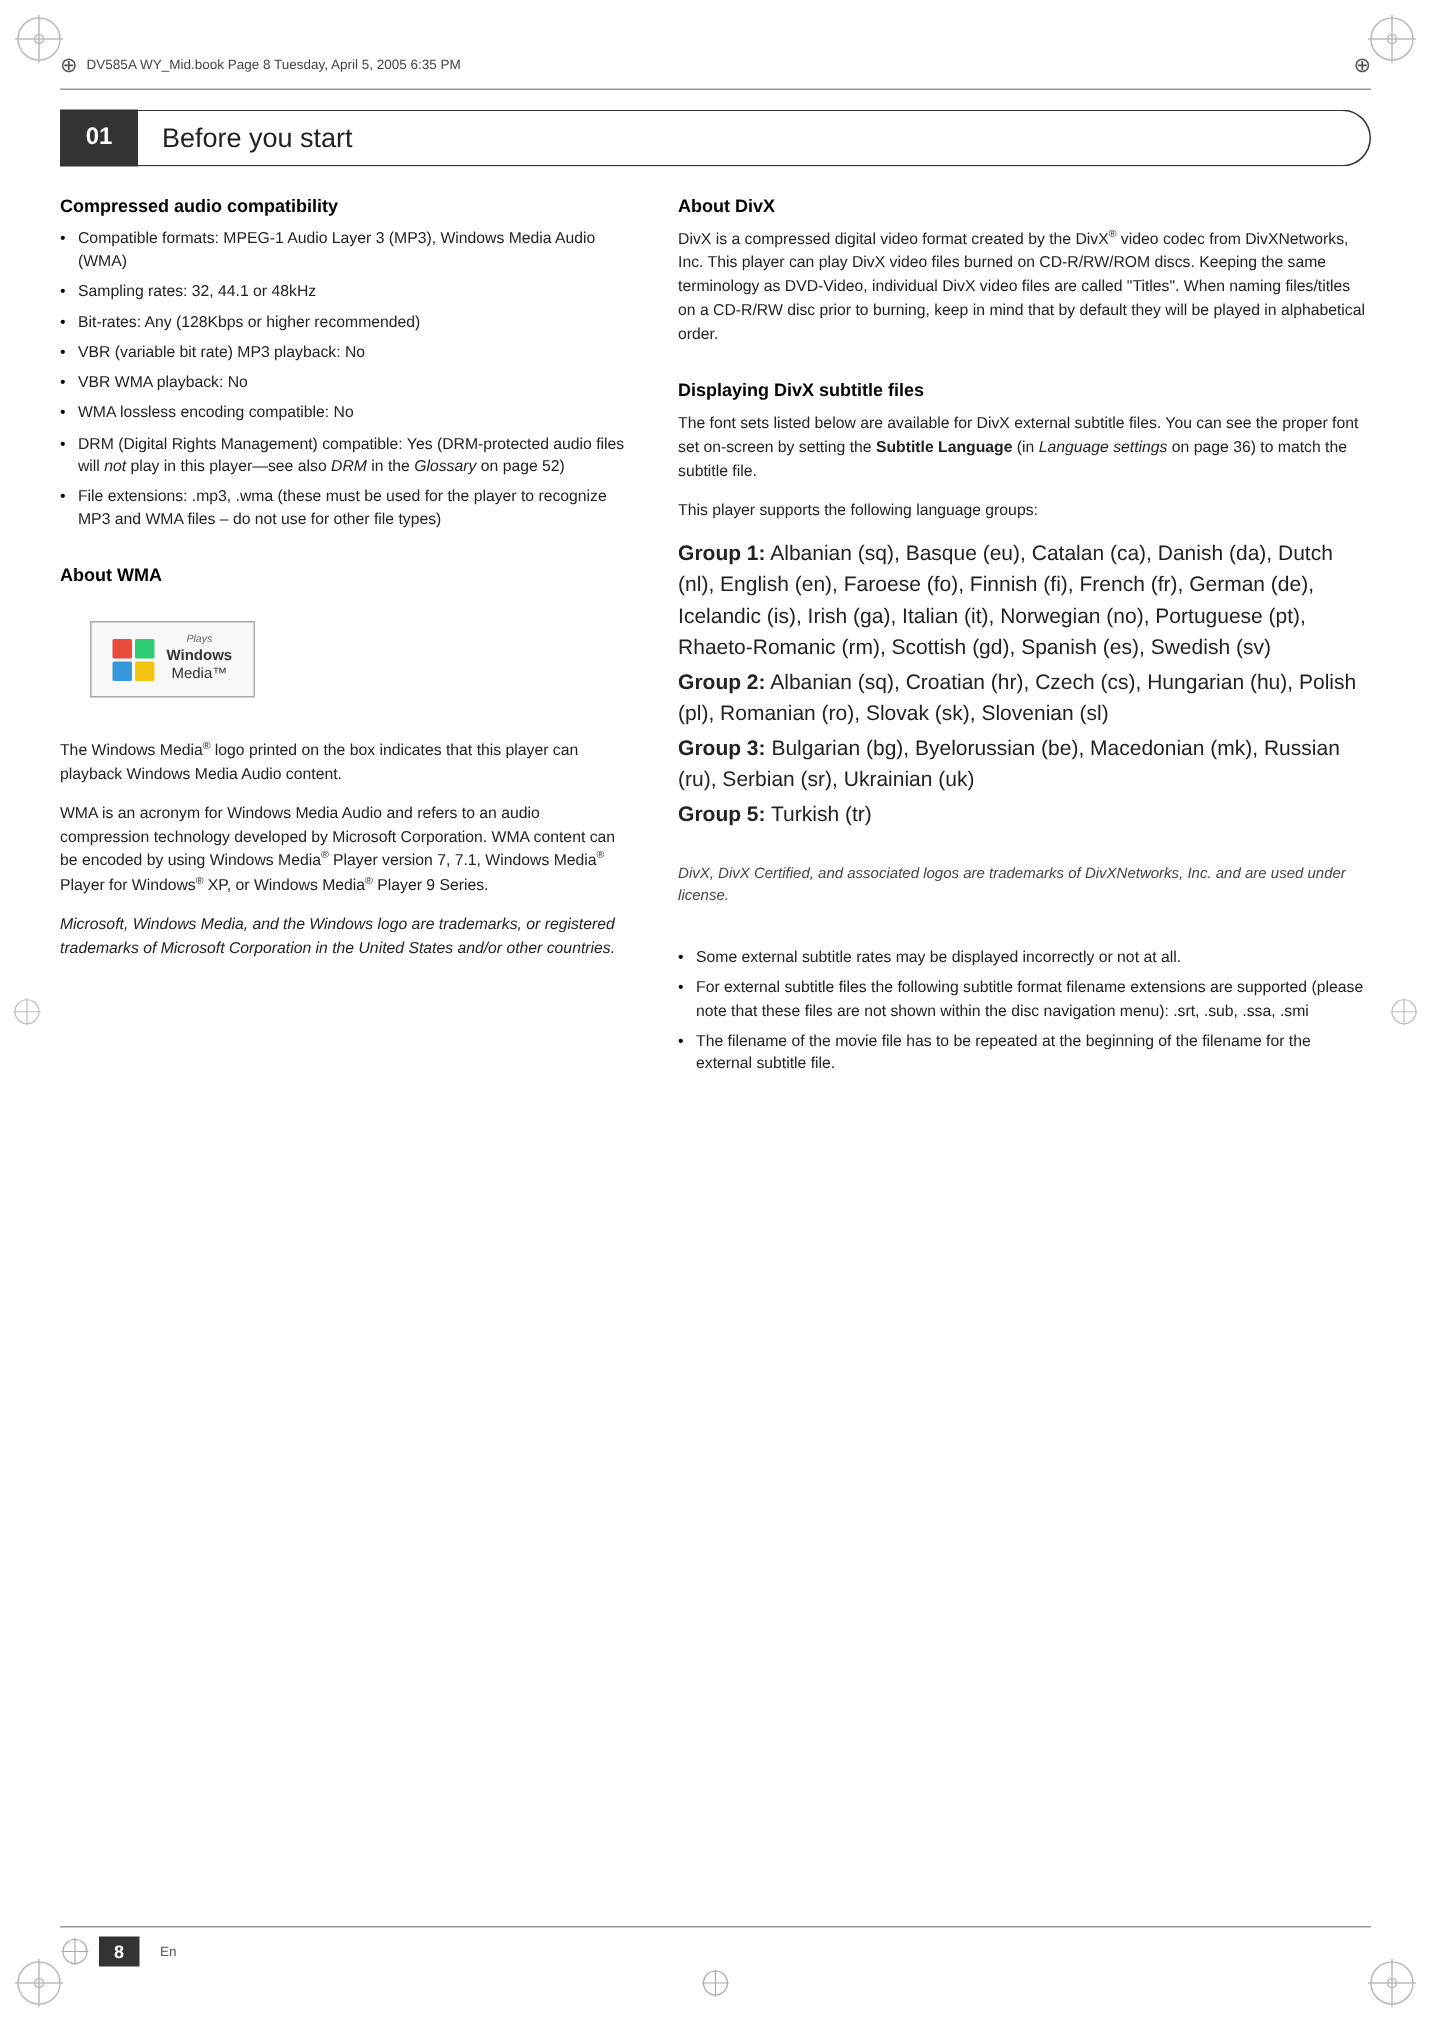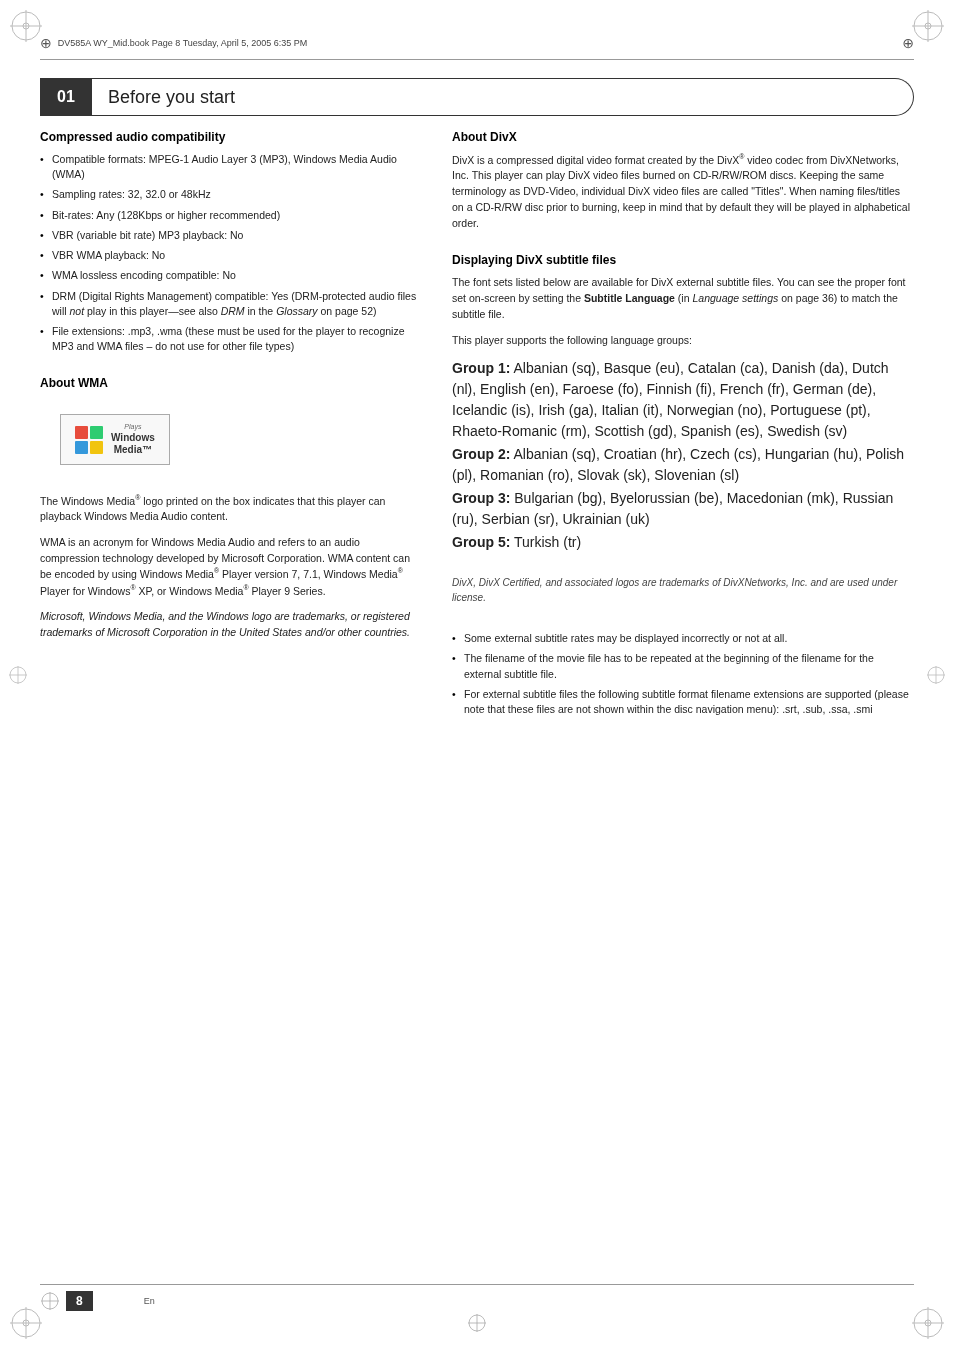--- a/index.html
+++ b/index.html
@@ -52,7 +52,7 @@
       left: 40px;
       right: 40px;
       display: flex;
-      align-items: flex-end;
+      align-items: center;
       height: 48px;
     }
     .chapter-number {

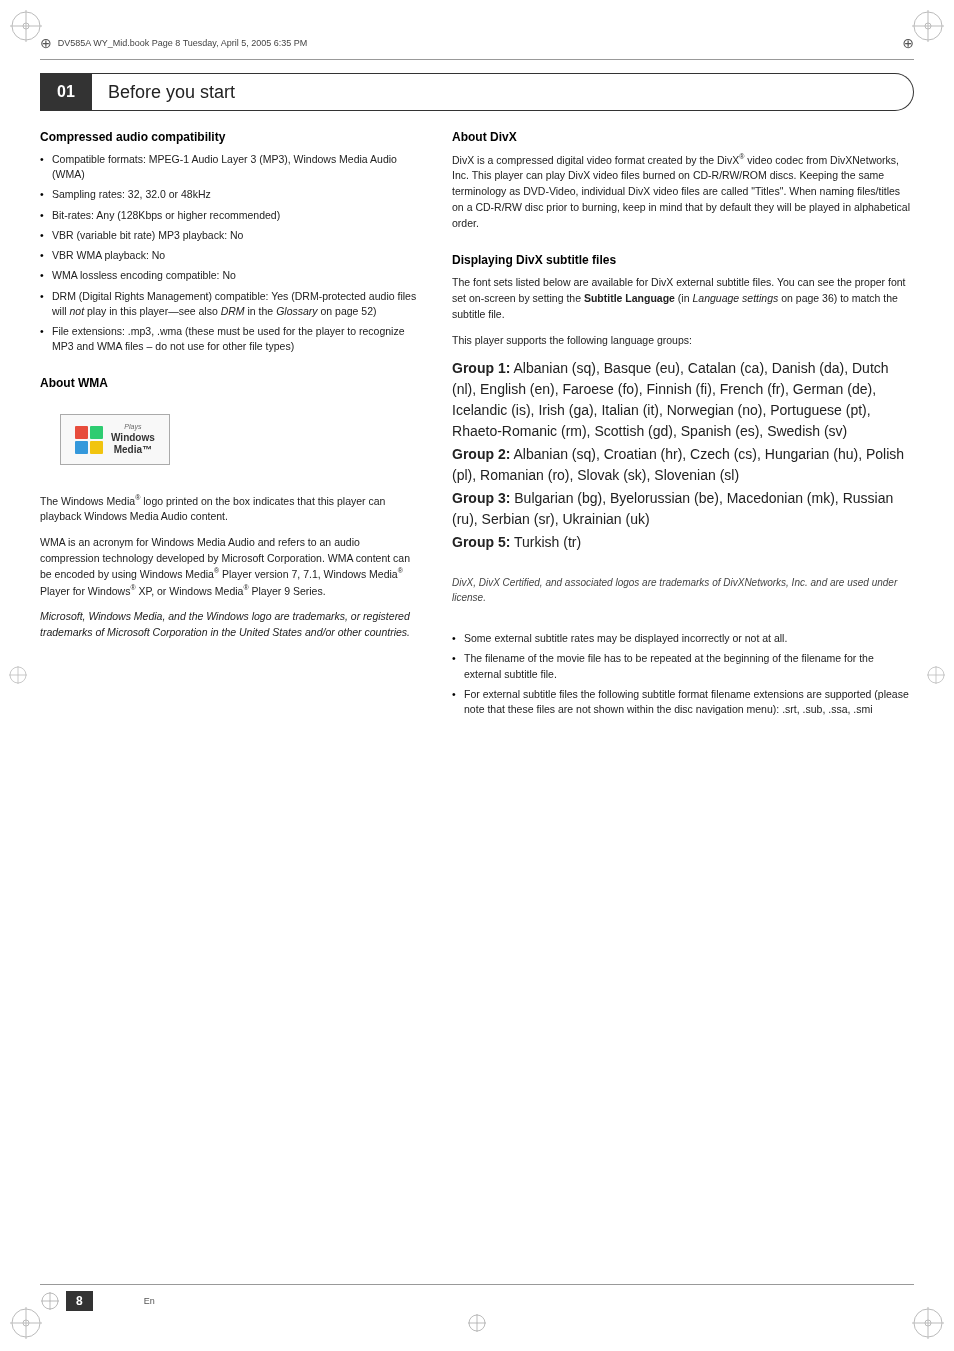--- a/index.html
+++ b/index.html
@@ -260,7 +260,7 @@
       <div class="section-title">Compressed audio compatibility</div>
       <ul class="bullet-list">
         <li>Compatible formats: MPEG-1 Audio Layer 3 (MP3), Windows Media Audio (WMA)</li>
-        <li>Sampling rates: 32, 32.0 or 48kHz</li>
+        <li>Sampling rates: 32, 44.1 or 48kHz</li>
         <li>Bit-rates: Any (128Kbps or higher recommended)</li>
         <li>VBR (variable bit rate) MP3 playback: No</li>
         <li>VBR WMA playback: No</li>

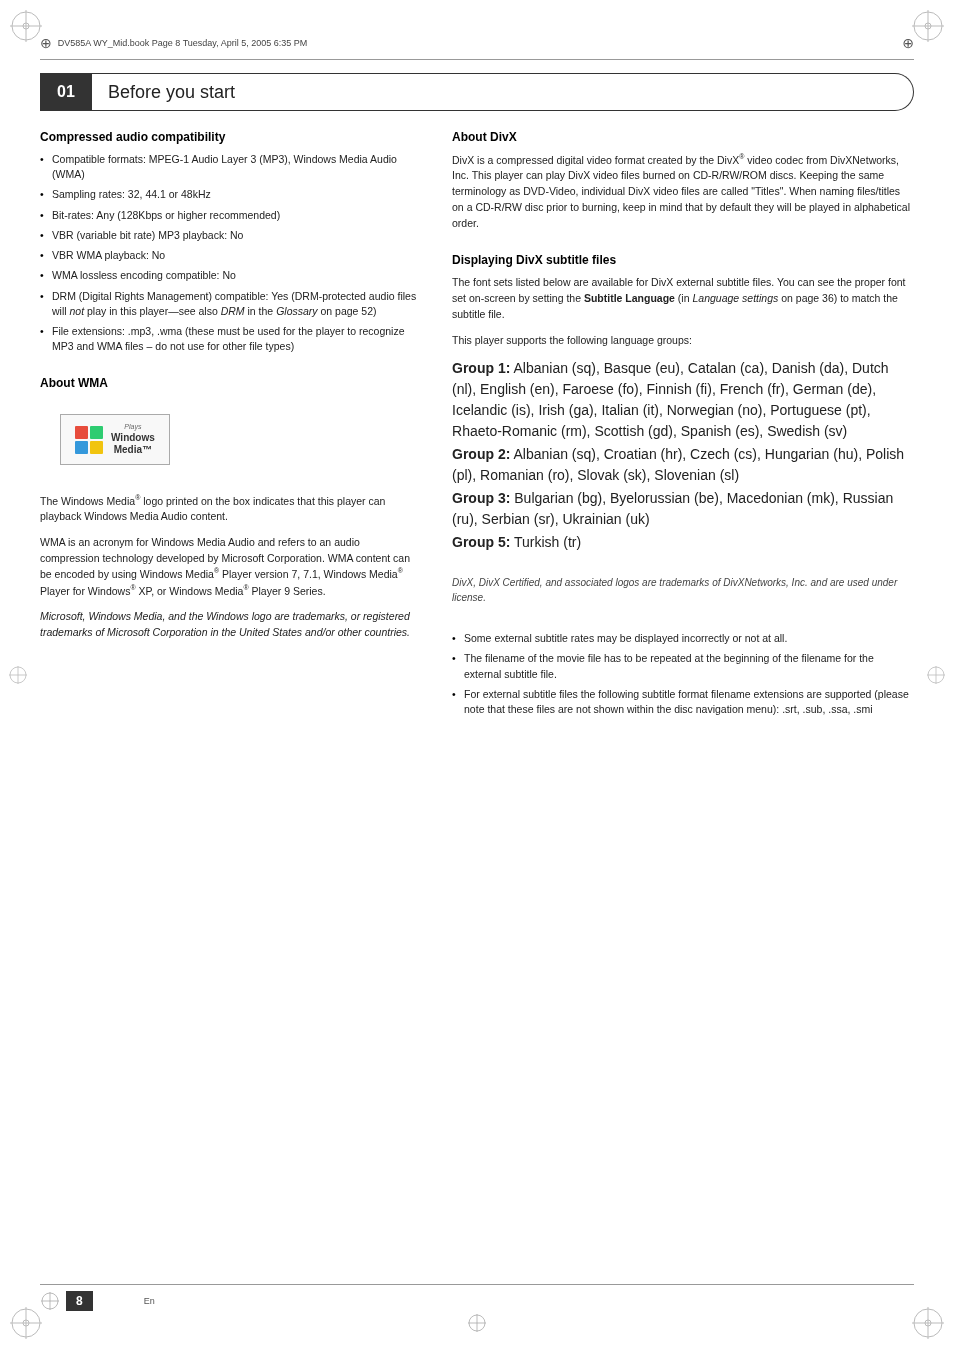--- a/index.html
+++ b/index.html
@@ -285,7 +285,7 @@
           <div style="display:flex; flex-direction:column; align-items:center; line-height:1.2;text-align:center;">
             <span style="font-size:7px; font-style:italic; color:#666;">Plays</span>
             <span style="font-size:10px; font-weight:bold; color:#333;">Windows</span>
-            <span style="font-size:10px; font-weight:bold; color:#333;">Media™</span>
+            <span style="font-size:10px; font-weight:normal; color:#333;">Media™</span>
           </div>
         </div>
       </div>

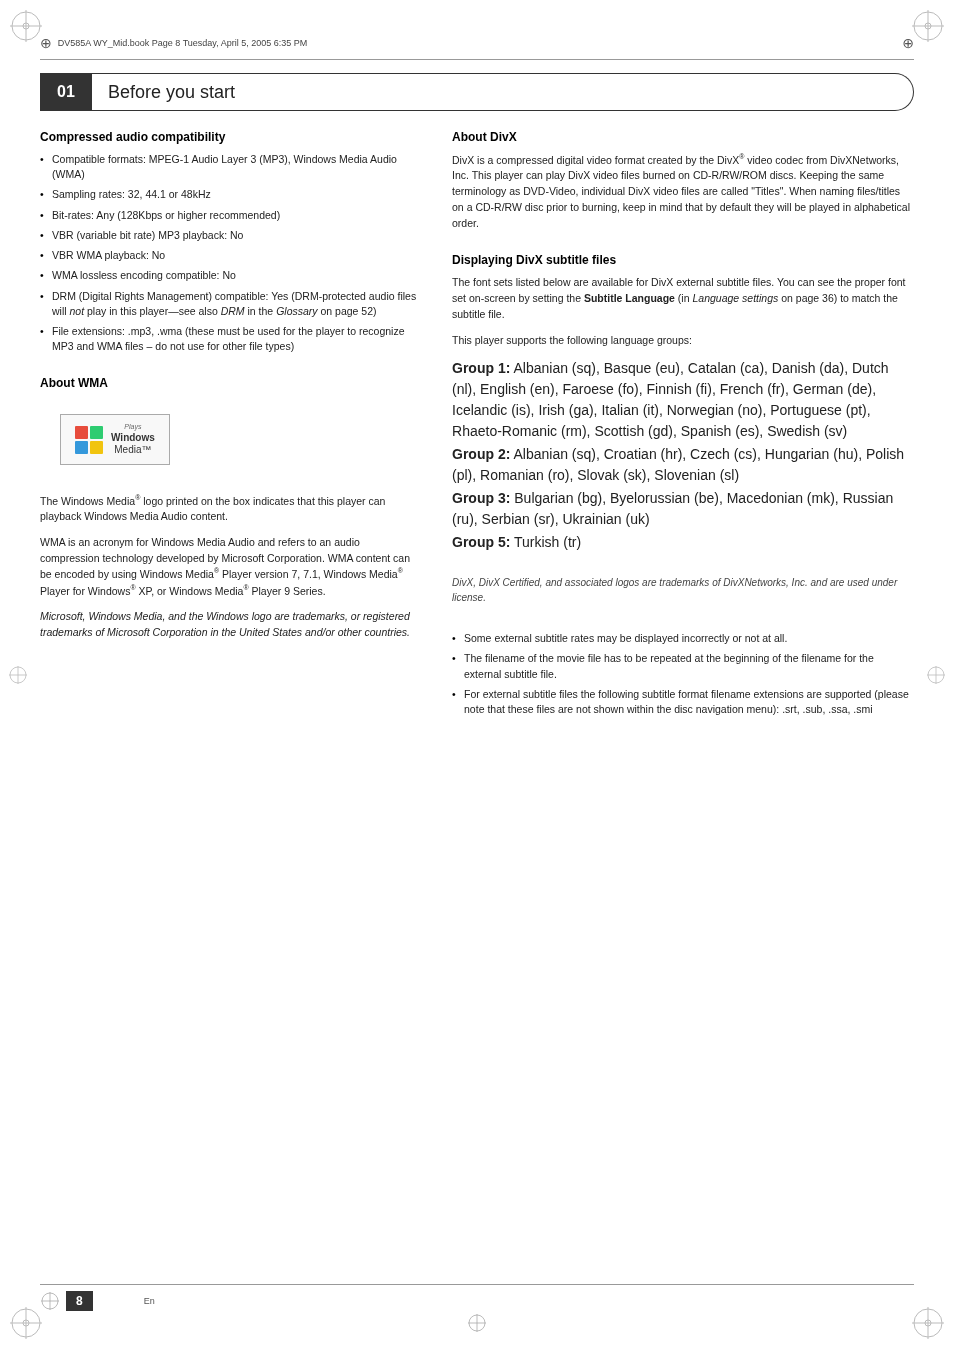--- a/index.html
+++ b/index.html
@@ -342,8 +342,8 @@
 
       <ul class="bullet-list">
         <li>Some external subtitle rates may be displayed incorrectly or not at all.</li>
+        <li>For external subtitle files the following subtitle format filename extensions are supported (please note that these files are not shown within the disc navigation menu): .srt, .sub, .ssa, .smi</li>
         <li>The filename of the movie file has to be repeated at the beginning of the filename for the external subtitle file.</li>
-        <li>For external subtitle files the following subtitle format filename extensions are supported (please note that these files are not shown within the disc navigation menu): .srt, .sub, .ssa, .smi</li>
       </ul>
     </div>
 

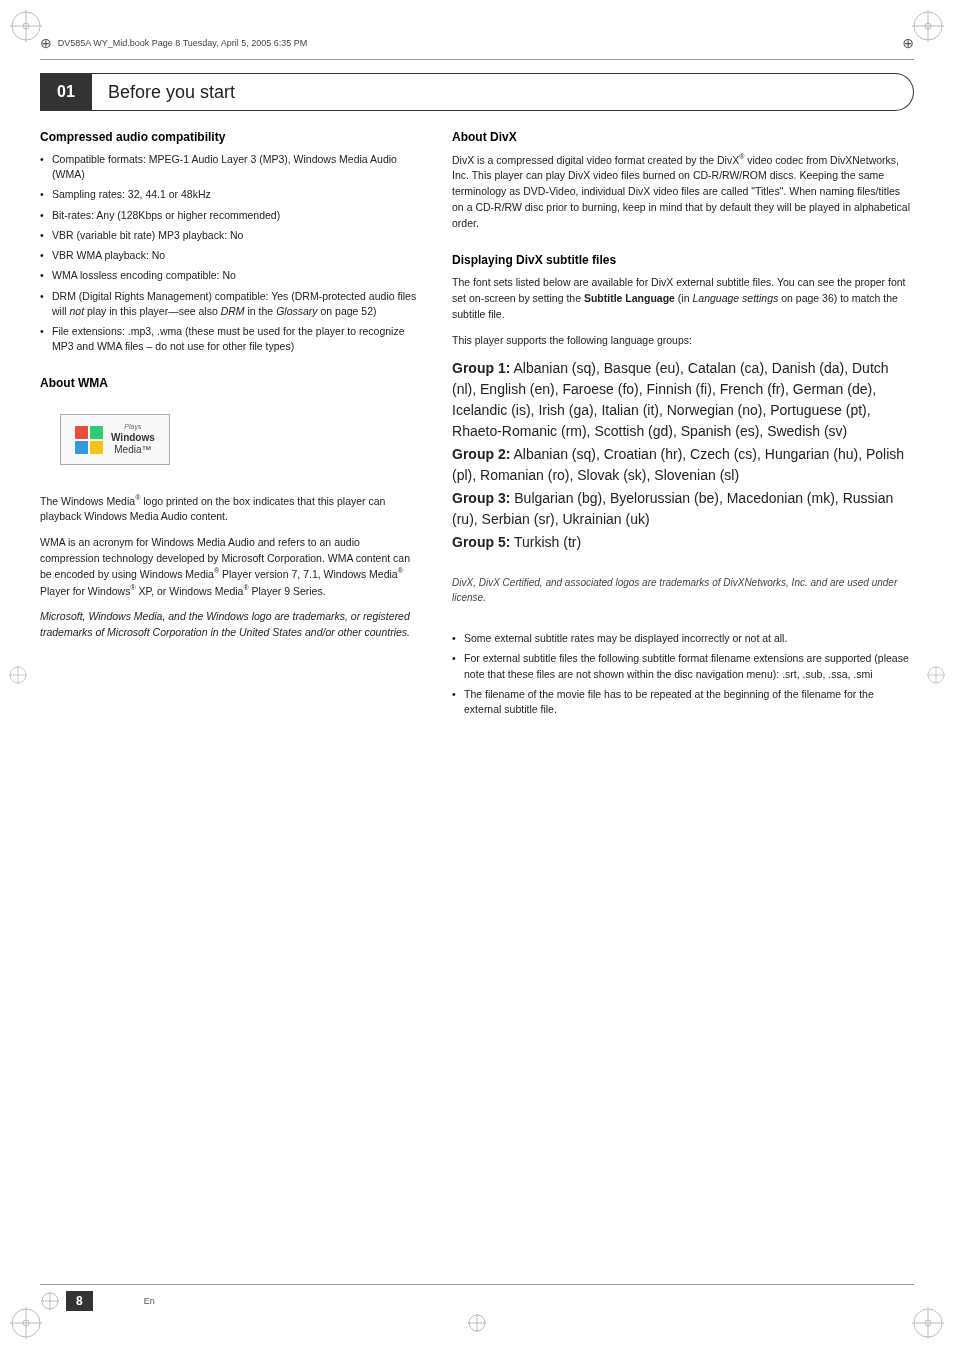--- a/index.html
+++ b/index.html
@@ -212,7 +212,6 @@
     .page-lang {
       font-size: 9px;
       color: #555;
-      margin-left: 37px;
     }
 
     

